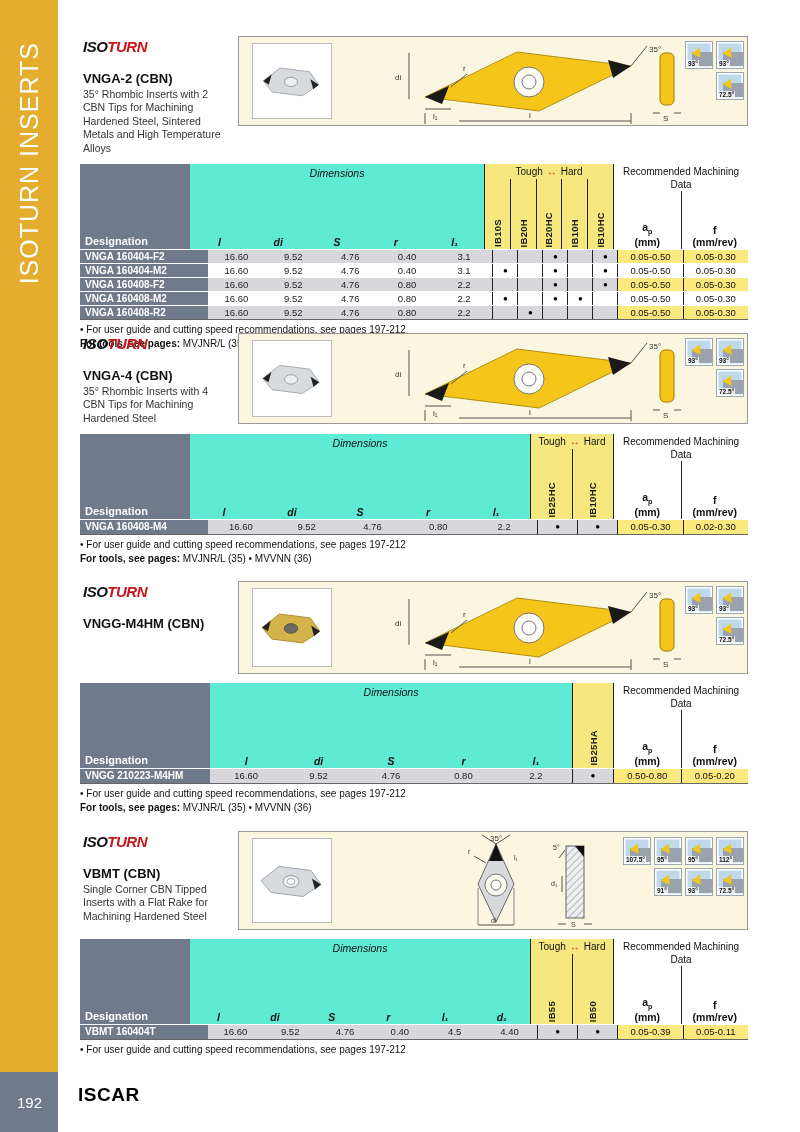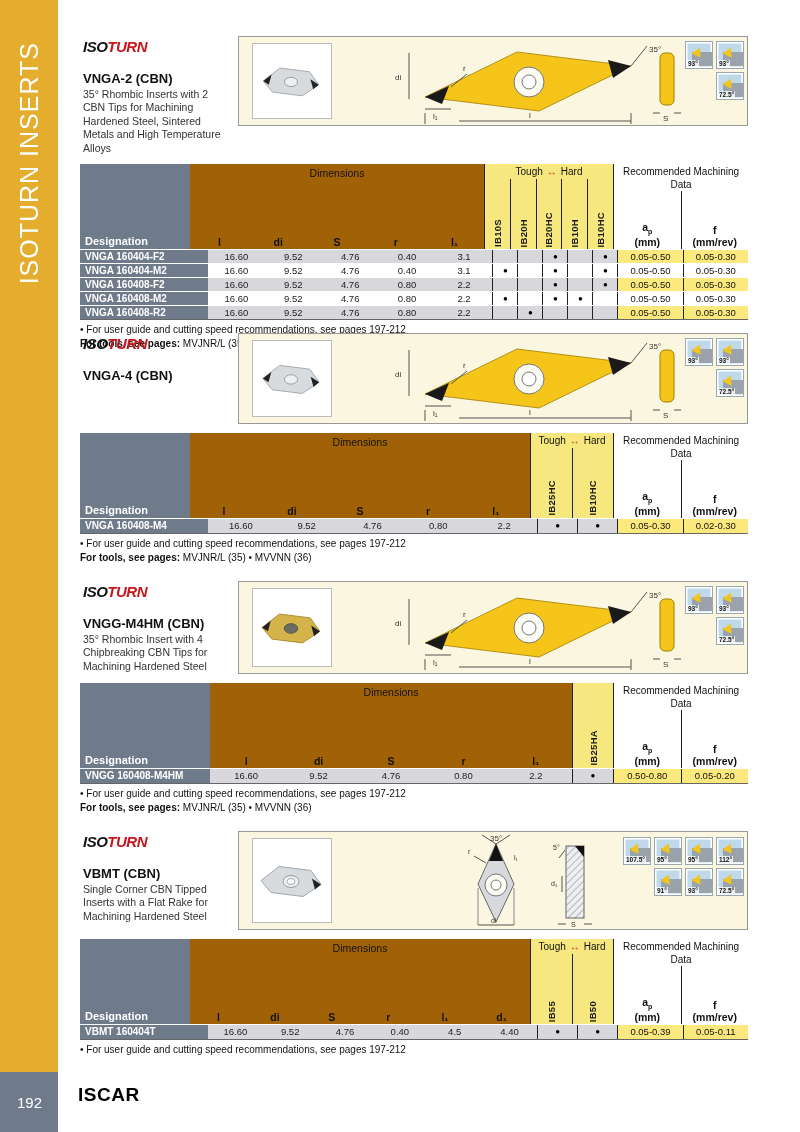--- a/index.html
+++ b/index.html
@@ -40,7 +40,7 @@
   .desig{width:110px;background:#6F7A8A;display:flex;align-items:flex-end;
          padding:0 0 2px 5px;box-sizing:border-box;color:#fff;font-weight:700;font-size:11px;text-align:right;}
   .t3 .desig{width:130px;}
-  .dims{display:flex;flex-direction:column;background:#a16207;box-sizing:border-box;}
+  .dims{display:flex;flex-direction:column;background:#5eead4;box-sizing:border-box;font-style:italic;}
   .t1 .dims{width:294px;} .t2 .dims{width:340px;} .t3 .dims{width:362px;} .t4 .dims{width:340px;}
   .dims-title{text-align:center;font-size:10.5px;padding-top:3px;}
   .dim-labels{margin-top:auto;display:flex;padding-bottom:1px;}

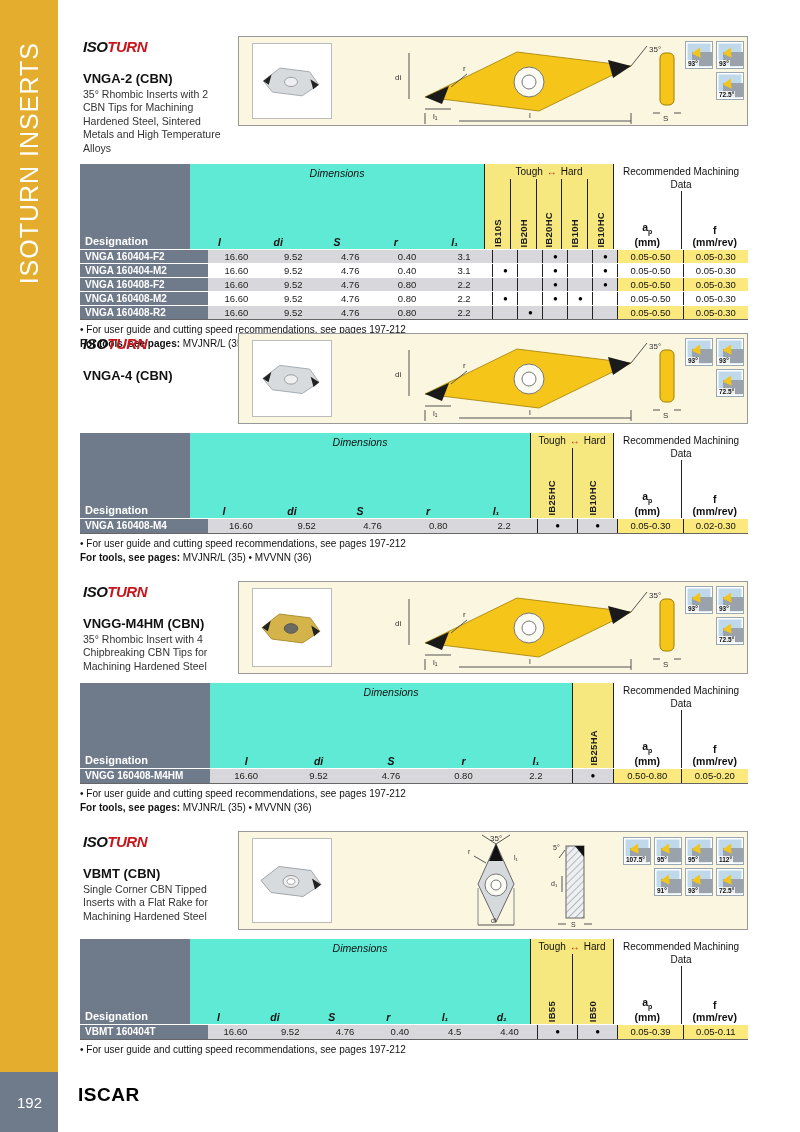--- a/index.html
+++ b/index.html
@@ -328,6 +328,7 @@
     <div class="sec-info">
       <div class="logo"><span>ISO</span><span class="red">TURN</span></div>
       <div class="sec-title">VNGA-4 (CBN)</div>
+      <div class="sec-desc">35° Rhombic Inserts with 4 CBN Tips for Machining Hardened Steel</div>
     </div>
     <div class="panel" style="height:89px;">
       <div class="photo">

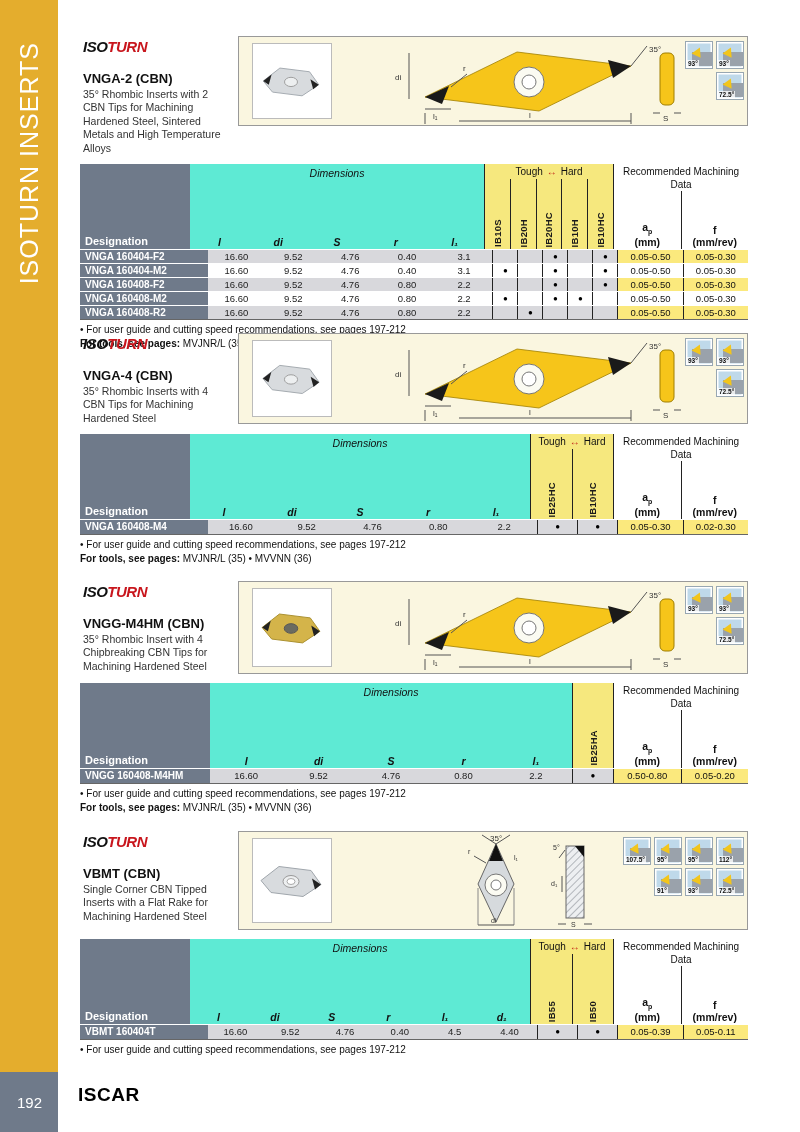--- a/index.html
+++ b/index.html
@@ -458,7 +458,6 @@
     <div class="sec-info">
       <div class="logo"><span>ISO</span><span class="red">TURN</span></div>
       <div class="sec-title">VNGG-M4HM (CBN)</div>
-      <div class="sec-desc">35° Rhombic Insert with 4 Chipbreaking CBN Tips for Machining Hardened Steel</div>
     </div>
     <div class="panel" style="height:91px;">
       <div class="photo">

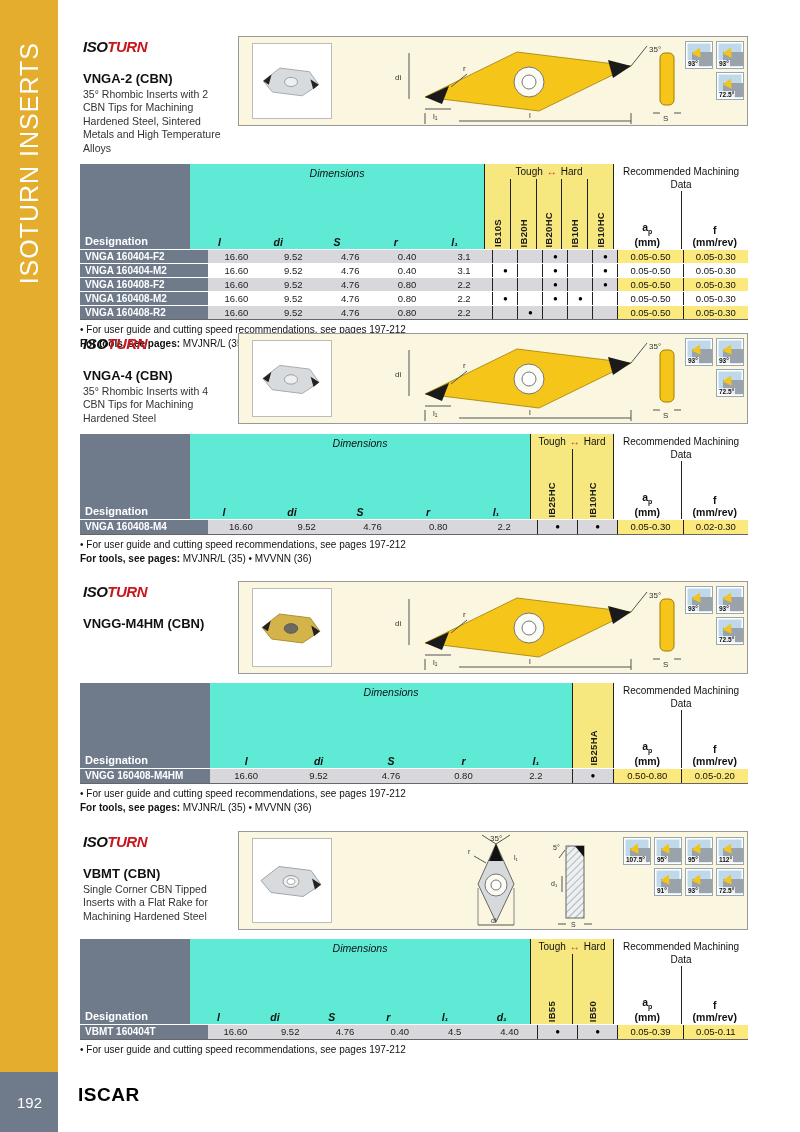--- a/index.html
+++ b/index.html
@@ -552,7 +552,7 @@
       </div>
     </div>
     <div class="t-row a">
-      <div class="rdesig">VNGG 160408-M4HM</div>
+      <div class="rdesig">VNGG 210223-M4HM</div>
       <div class="rdims">
         <span class="rd">16.60</span>
           <span class="rd">9.52</span>

